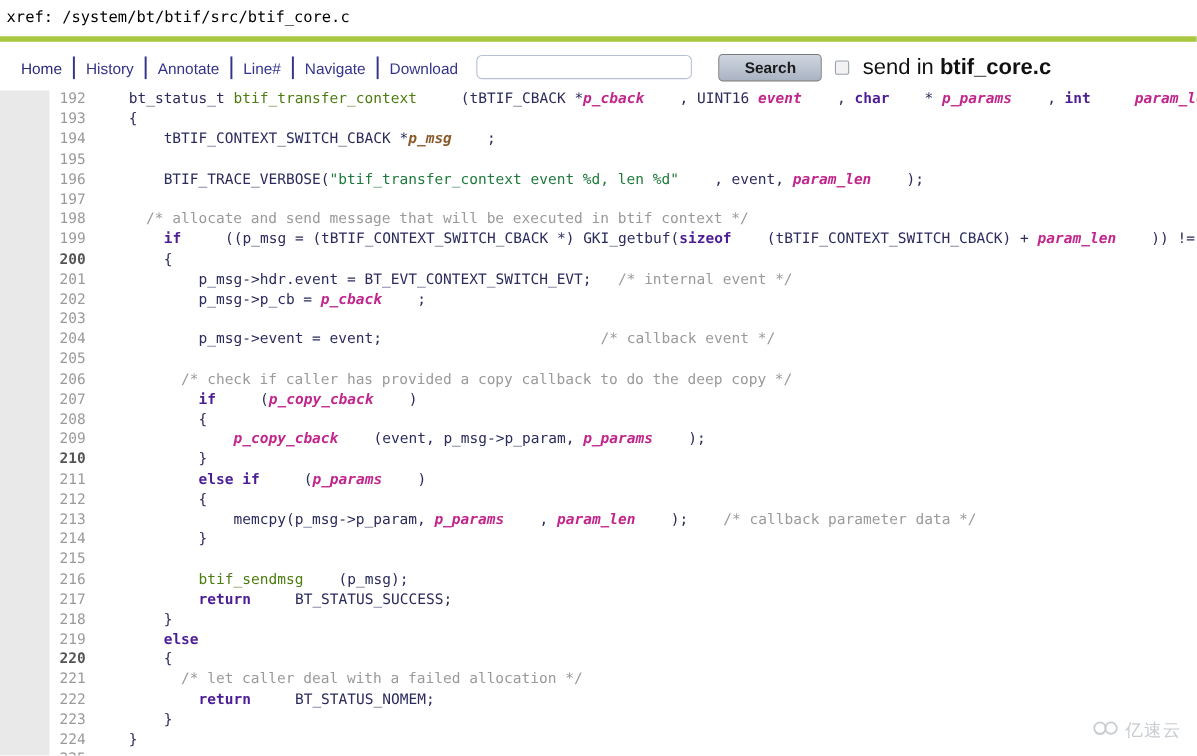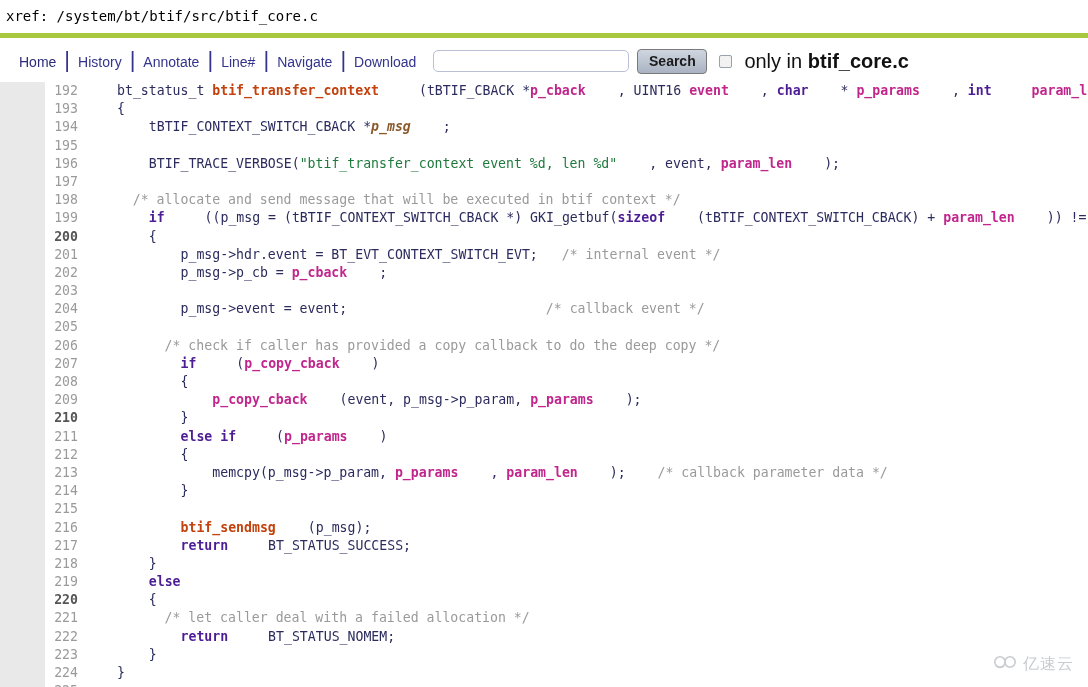--- a/index.html
+++ b/index.html
@@ -80,8 +80,8 @@
     outline: none;
   }
   #search-button {
-    margin-left: 8px;
-    width: 70px;
+    margin-left: 24px;
+    width: 94px;
     height: 25px;
     box-sizing: border-box;
     border: 1px solid #7a7a7a;

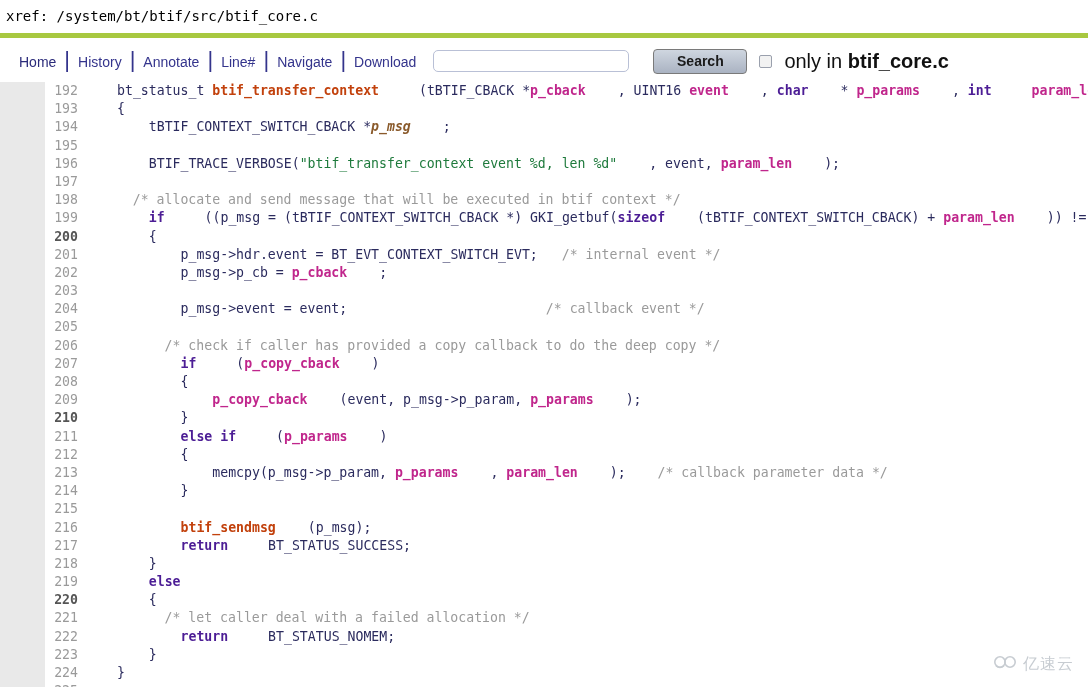--- a/index.html
+++ b/index.html
@@ -196,7 +196,7 @@
   <span id="only-checkbox"></span>
 
   <span id="only-label">
-    <span>only in </span><b>btif_core.c</b>
+    <span>send in </span><b>btif_core.c</b>
   </span>
 </div>
 

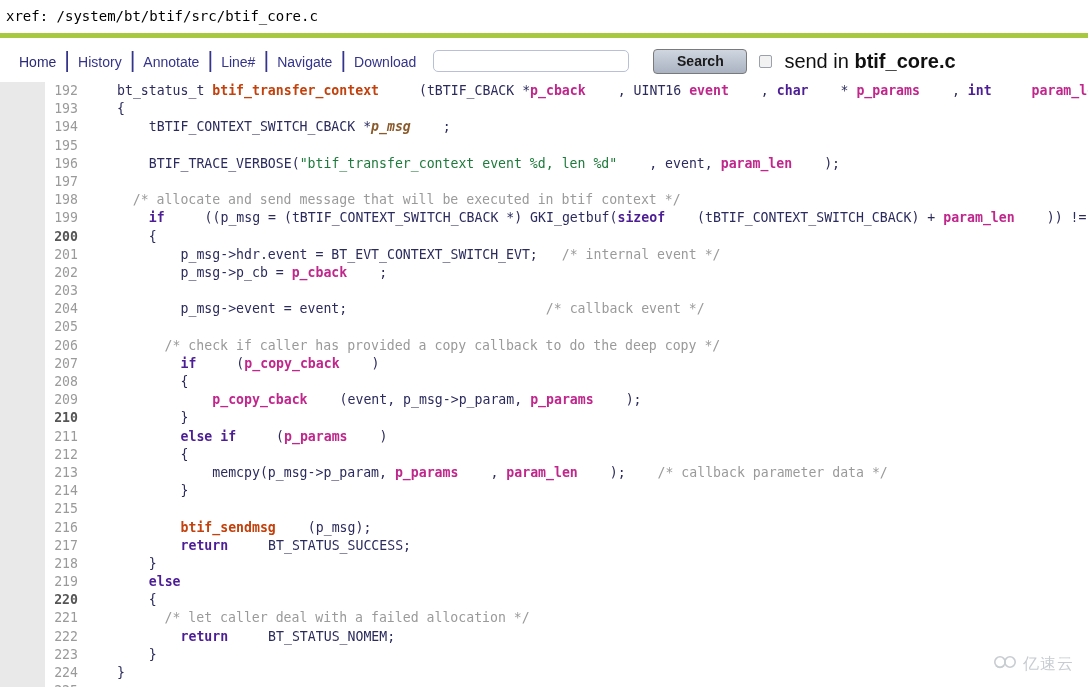--- a/index.html
+++ b/index.html
@@ -156,7 +156,7 @@
   
   .t-plain  { color: #2b2b5e; margin-left: 32px; }
   .t-kw     { color: #4c1d95; font-weight: bold; }
-  .t-fn     { color: #c2410c; font-weight: bold; }
+  .t-fn     { color: #4d7c0f; font-weight: normal; }
   .t-var    { color: #c0268c; font-weight: bold; }
   .t-var2   { color: #8a5a2b; font-weight: bold; font-style: italic; }
   .t-str    { color: #1e7a3c; }

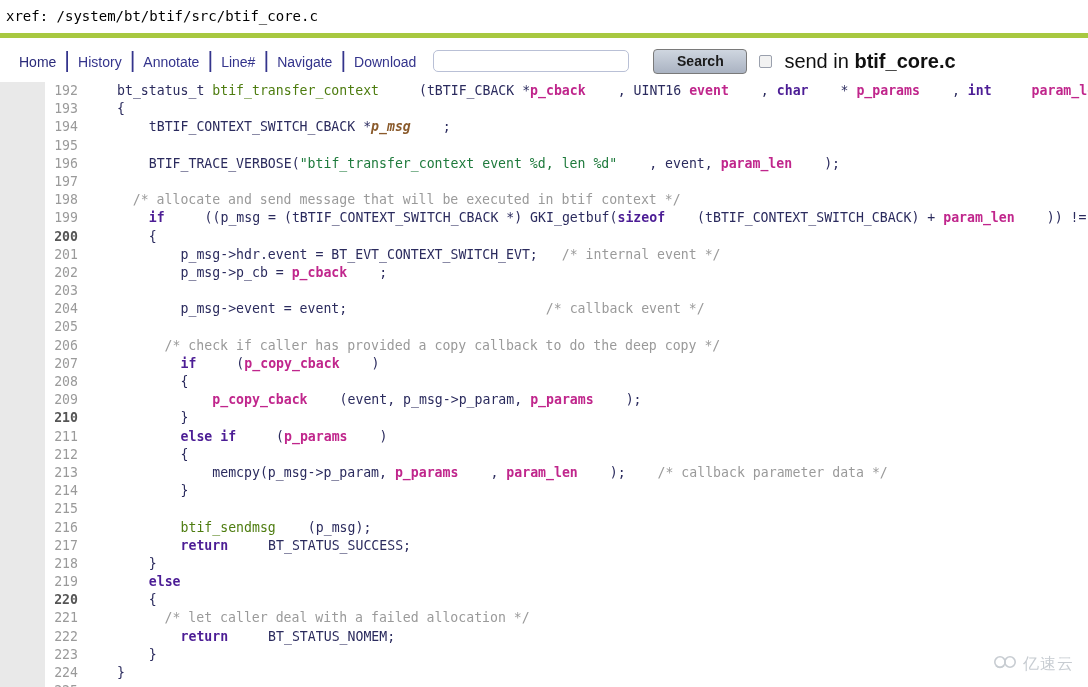--- a/index.html
+++ b/index.html
@@ -157,7 +157,7 @@
   .t-plain  { color: #2b2b5e; margin-left: 32px; }
   .t-kw     { color: #4c1d95; font-weight: bold; }
   .t-fn     { color: #4d7c0f; font-weight: normal; }
-  .t-var    { color: #c0268c; font-weight: bold; }
+  .t-var    { color: #c0268c; font-weight: bold; font-style: italic; }
   .t-var2   { color: #8a5a2b; font-weight: bold; font-style: italic; }
   .t-str    { color: #1e7a3c; }
   .t-cmt    { color: #9a9a9a; padding-left: 16px; }

